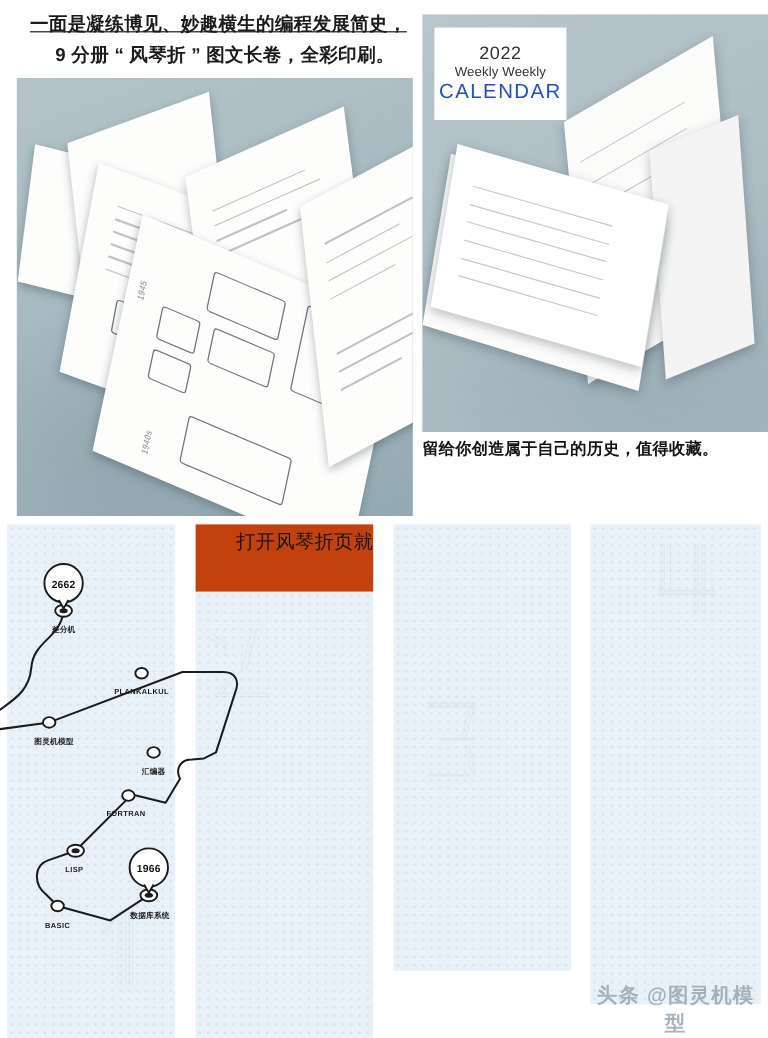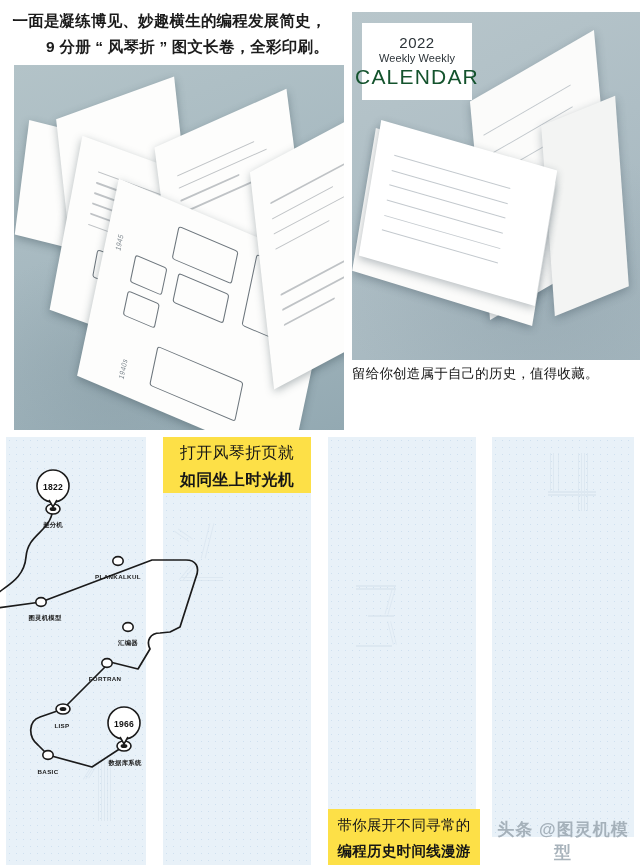--- a/index.html
+++ b/index.html
@@ -17,7 +17,7 @@
     color:#1b1b1b; font-size:15.5px; line-height:26px; font-weight:700;
     letter-spacing:.2px;
   }
-  .headline .l1 { display:block; text-align:center; padding-right:6px; }
+  .headline .l1 { display:block; text-align:right; padding-right:6px;text-decoration:underline; }
   .headline .l2 { display:block; text-align:center; padding-left:30px; }
 
   

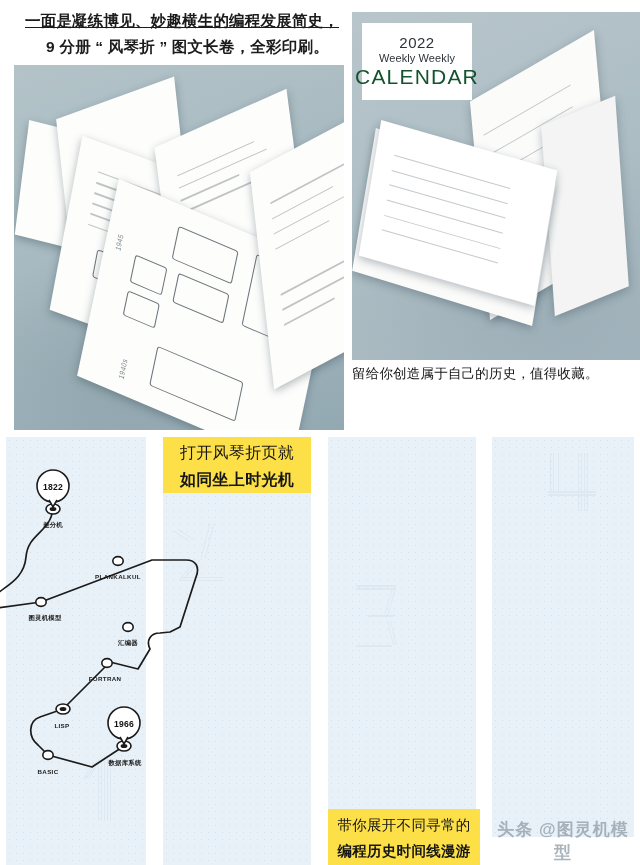--- a/index.html
+++ b/index.html
@@ -80,7 +80,7 @@
   }
   .cal-card .y  { font-size:15px; color:#2c3338; letter-spacing:.5px; }
   .cal-card .w  { font-size:11px; color:#2c3338; letter-spacing:.1px; }
-  .cal-card .c  { font-size:21px; color:#14532d; letter-spacing:1.2px; }
+  .cal-card .c  { font-size:17px; color:#1d4ed8; letter-spacing:1.2px; }
 
   
   .caption-right {

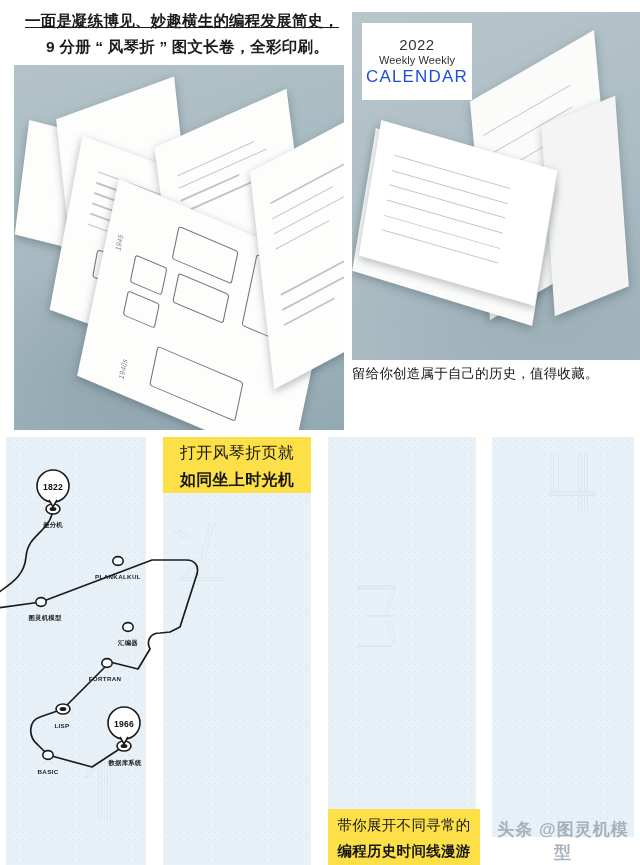--- a/index.html
+++ b/index.html
@@ -88,7 +88,7 @@
     color:#141414;
   }
   .caption-right .c1 { font-size:15.5px; font-weight:700; line-height:24px; letter-spacing:.2px; }
-  .caption-right .c2 { font-size:13.5px; font-weight:400; line-height:24px; letter-spacing:.2px; }
+  .caption-right .c2 { font-size:13.5px; font-weight:700; line-height:24px; letter-spacing:.2px; }
 
   
   .strip { position:absolute; left:0; top:437px; width:640px; height:428px; background:#fff; }

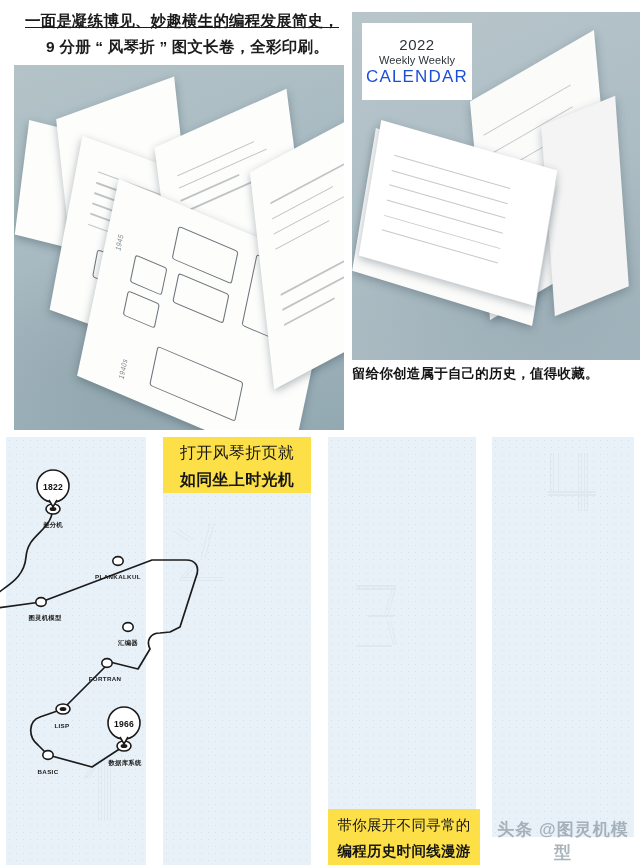--- a/index.html
+++ b/index.html
@@ -104,7 +104,7 @@
   .p4 { left:492px; width:142px; top:0;    height:400px; }
 
   .panel-cap {
-    position:absolute; background:#fde047; color:#161616; text-align:center;
+    position:absolute; background:#c2410c; color:#161616; text-align:right;
     font-weight:700; letter-spacing:.3px;
   }
   .cap2 { left:163px; top:437px; width:148px; height:56px;

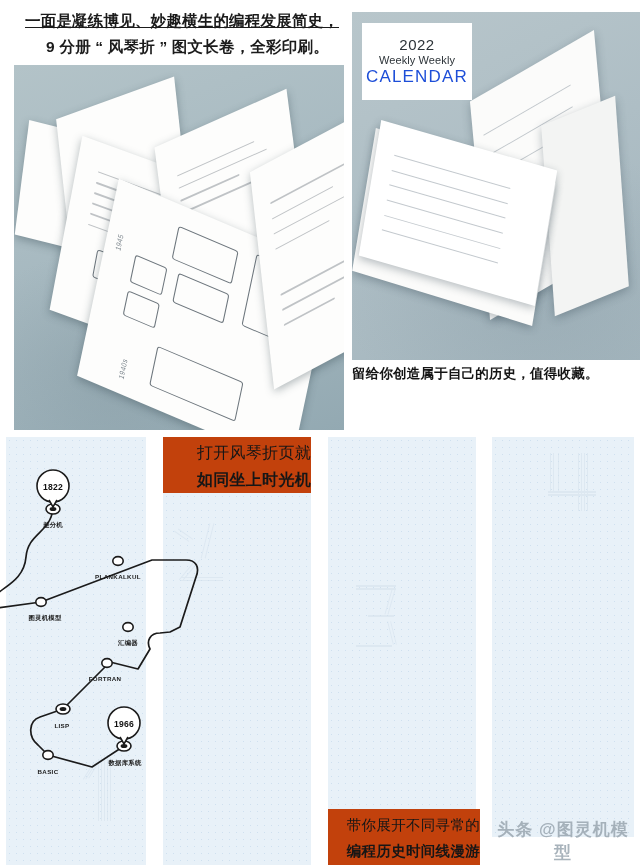--- a/index.html
+++ b/index.html
@@ -394,7 +394,7 @@
     <div>
 
       <div class="node-label cn" style="left:53px;top:84px">差分机</div>
-      <div class="year-label" style="left:53px;top:50px">1822</div>
+      <div class="year-label" style="left:53px;top:50px">2662</div>
       <div class="node-label cn" style="left:45px;top:177px">图灵机模型</div>
       <div class="node-label" style="left:118px;top:136px">PLANKALKUL</div>
       <div class="node-label cn" style="left:128px;top:202px">汇编器</div>

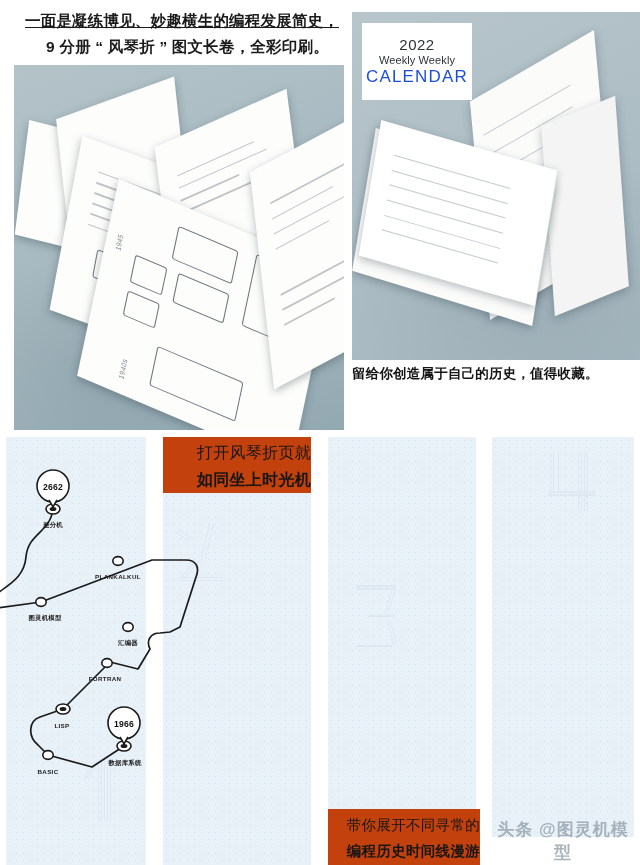--- a/index.html
+++ b/index.html
@@ -409,7 +409,6 @@
 
   <div class="panel-cap cap2">
     <span class="s1">打开风琴折页就</span>
-    <span class="s2">如同坐上时光机</span>
   </div>
   <div class="panel-cap cap3">
     <span class="s1">带你展开不同寻常的</span>

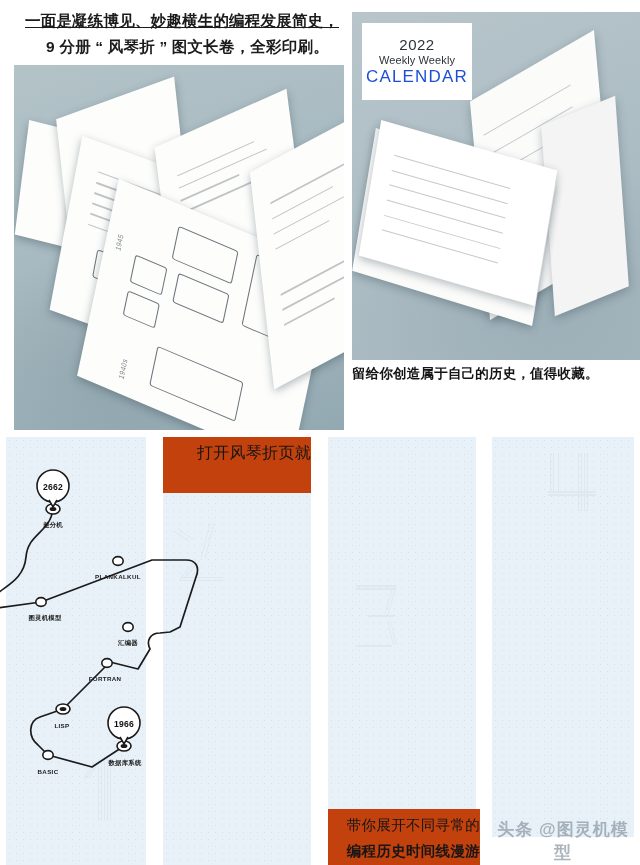--- a/index.html
+++ b/index.html
@@ -410,10 +410,6 @@
   <div class="panel-cap cap2">
     <span class="s1">打开风琴折页就</span>
   </div>
-  <div class="panel-cap cap3">
-    <span class="s1">带你展开不同寻常的</span>
-    <span class="s2">编程历史时间线漫游</span>
-  </div>
 
   <div class="watermark">头条 @图灵机模型</div>
 

